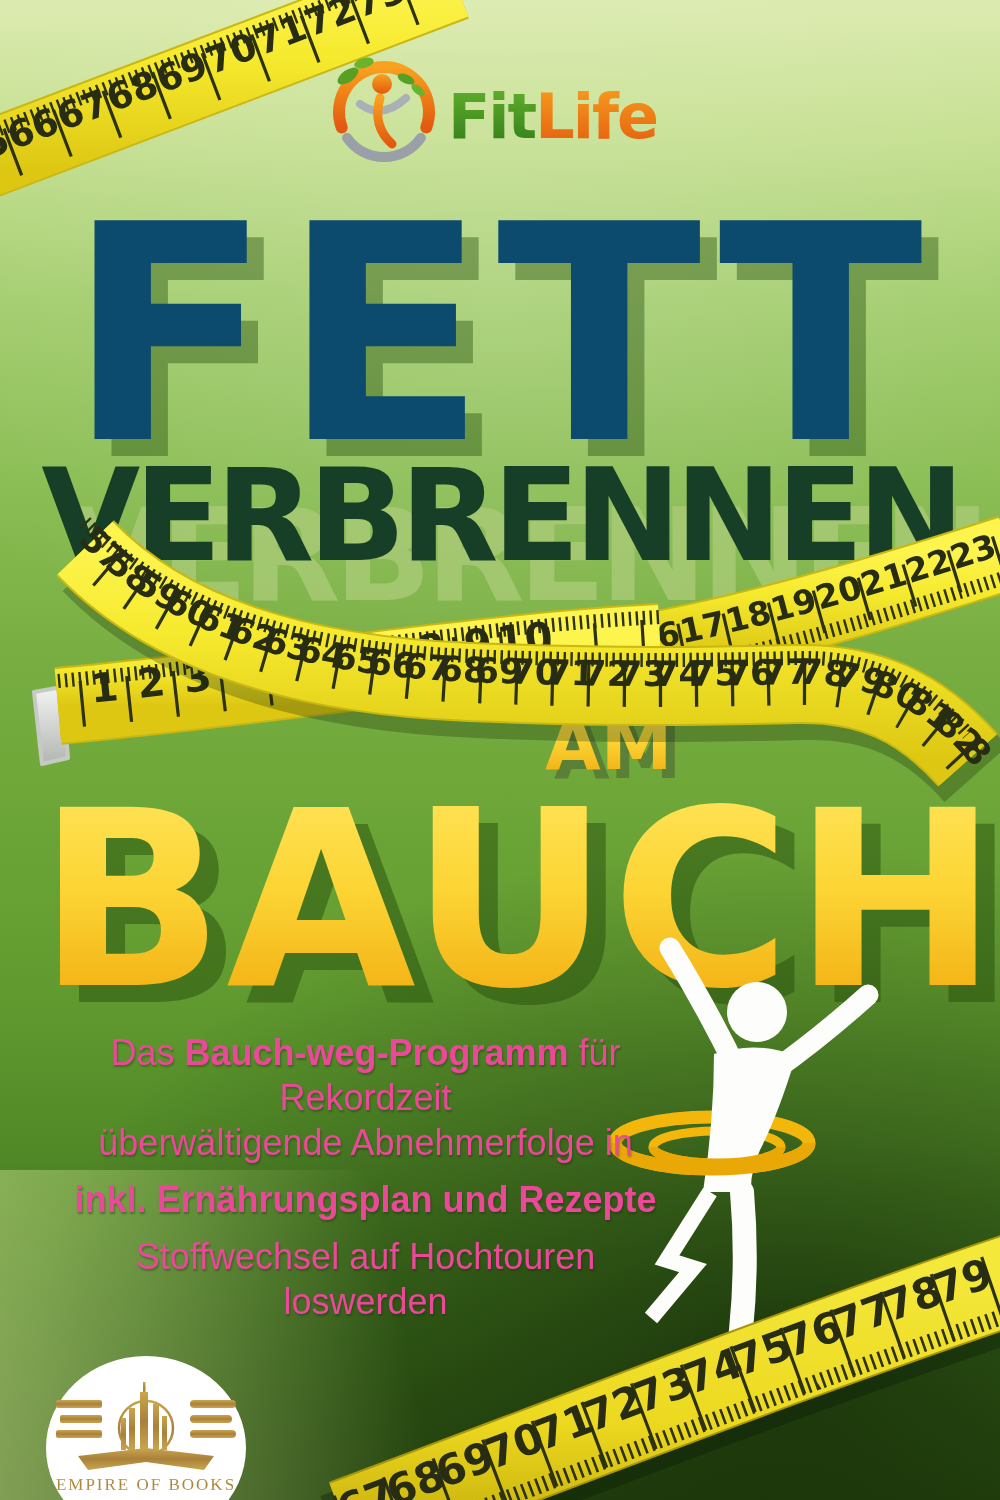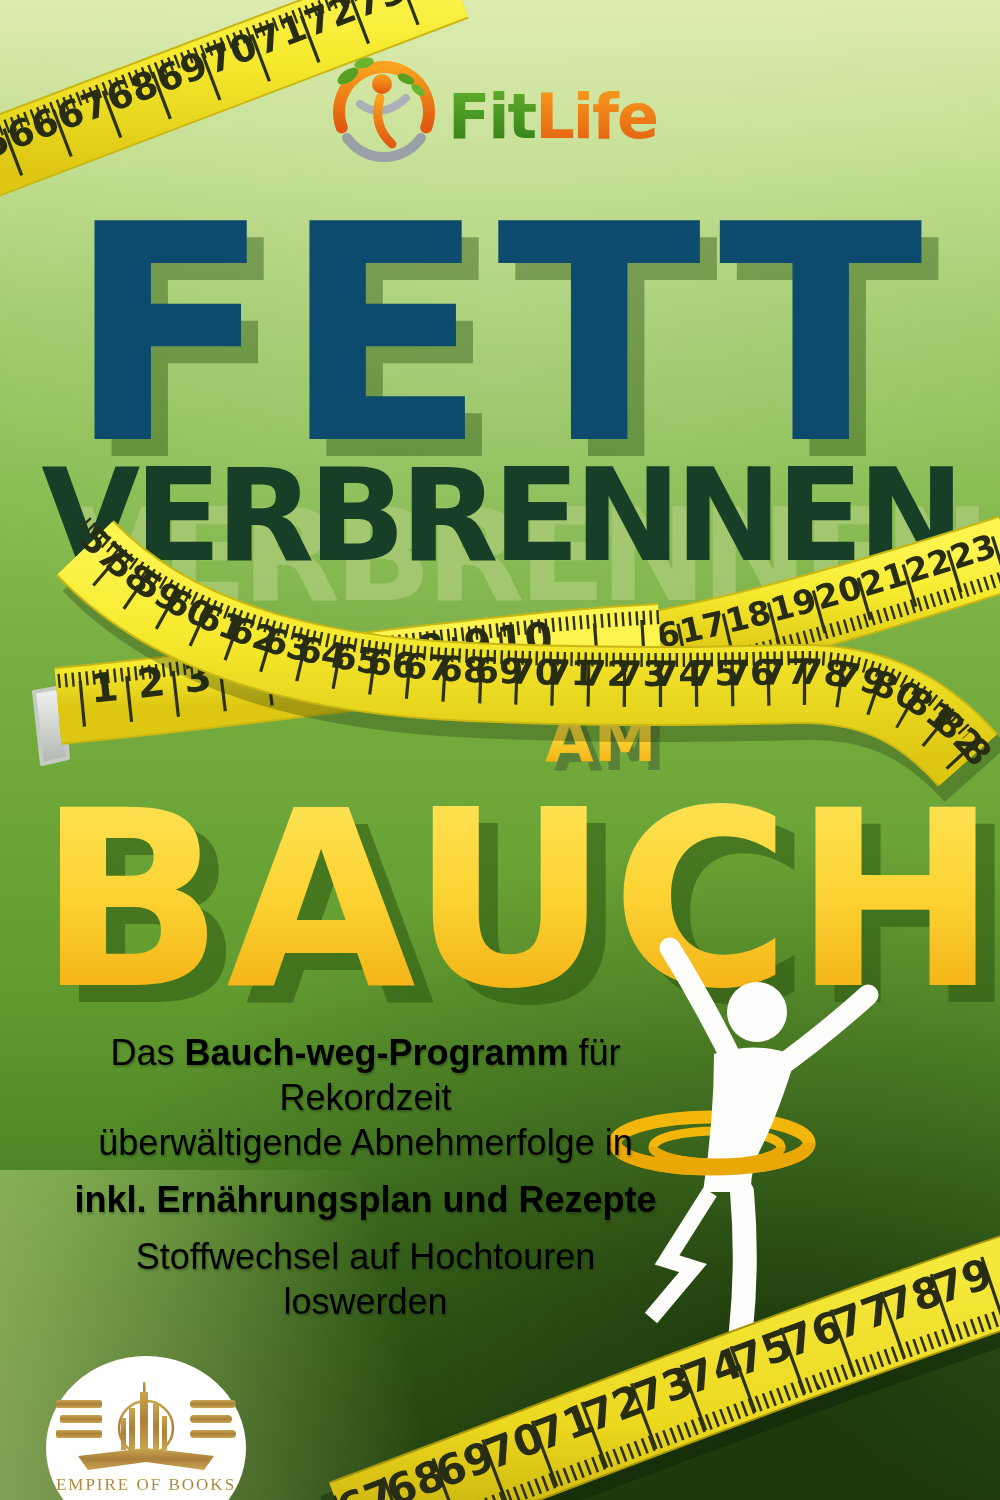--- a/index.html
+++ b/index.html
@@ -24,7 +24,7 @@
         color:#173f27;z-index:3;}
   .word{z-index:5;}
   .word .lay{position:absolute;left:0;top:0;white-space:nowrap;}
-  .am{left:545px;top:708px;font-size:63px;}
+  .am{left:545px;top:708px;font-size:72px;}
   .am .back{transform:translate(9px,9px);color:rgba(72,94,52,0.55);}
   .bauch{left:0;right:0;top:778px;text-align:right;font-size:245px;letter-spacing:2px;}
   .bauch .lay{left:0;right:0;}

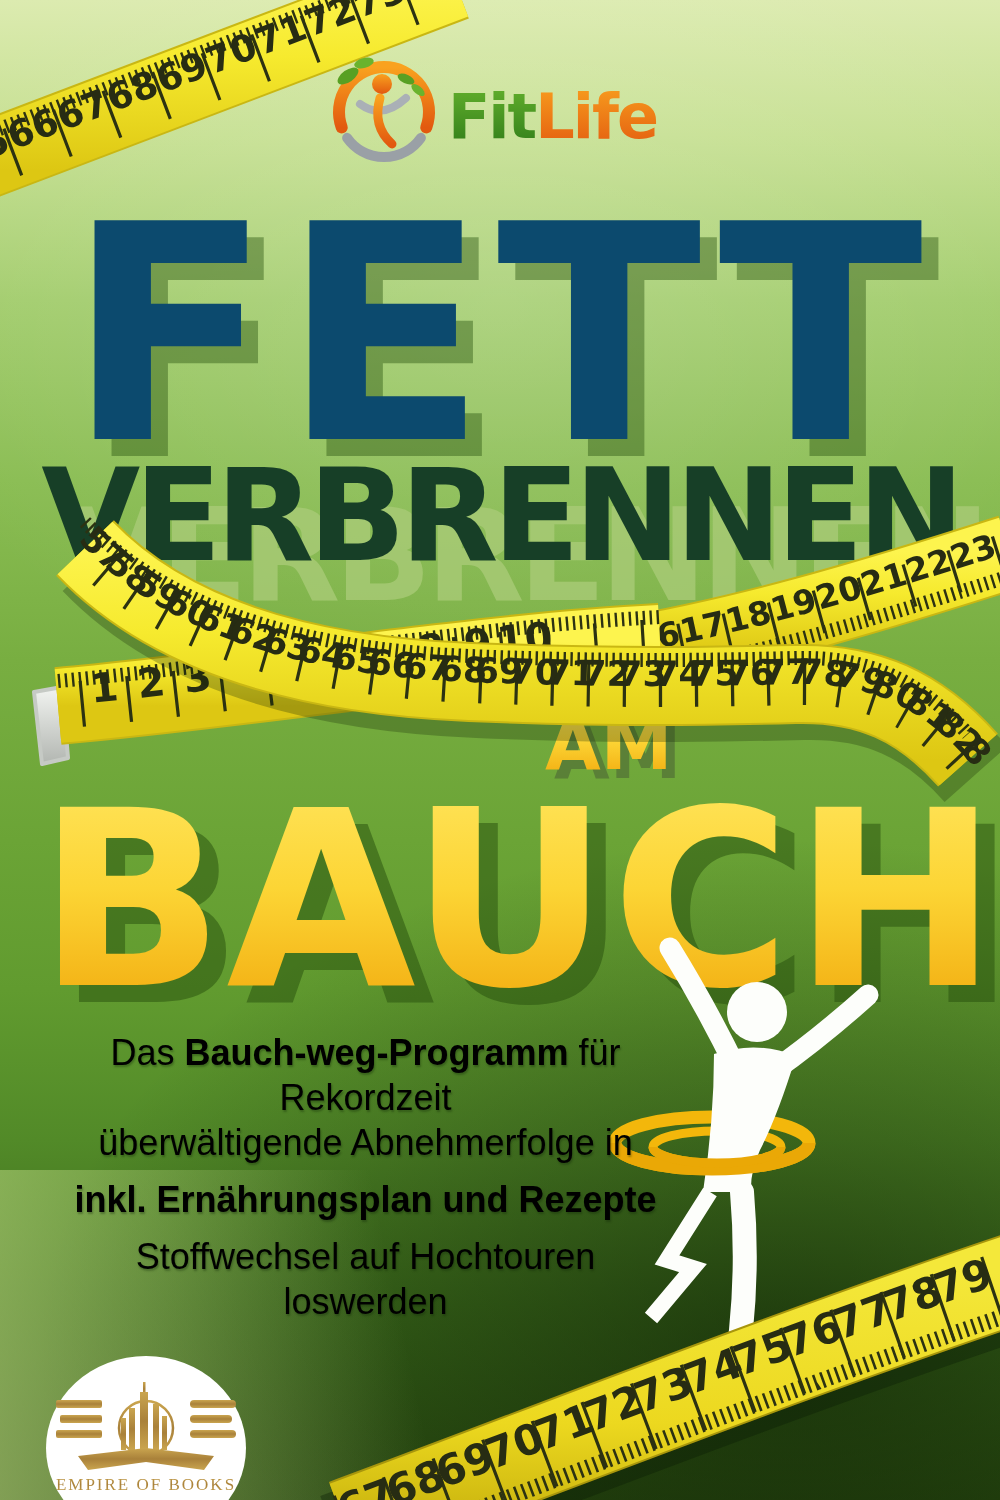--- a/index.html
+++ b/index.html
@@ -32,7 +32,7 @@
   .grad-gold{background:linear-gradient(180deg,#ffe45a 0%,#fcd535 45%,#f1a90d 100%);
              -webkit-background-clip:text;background-clip:text;color:transparent;}
   
-  .sub{left:38px;top:1030px;width:655px;z-index:7;text-align:center;color:#000000;
+  .sub{left:38px;top:1030px;width:655px;z-index:7;text-align:center;color:#ec4899;
        font-size:36px;line-height:45px;text-shadow:1px 2px 2px rgba(18,40,8,0.35);}
   .sub p{margin:0;}
   .sub .gap{margin-top:12px;}

